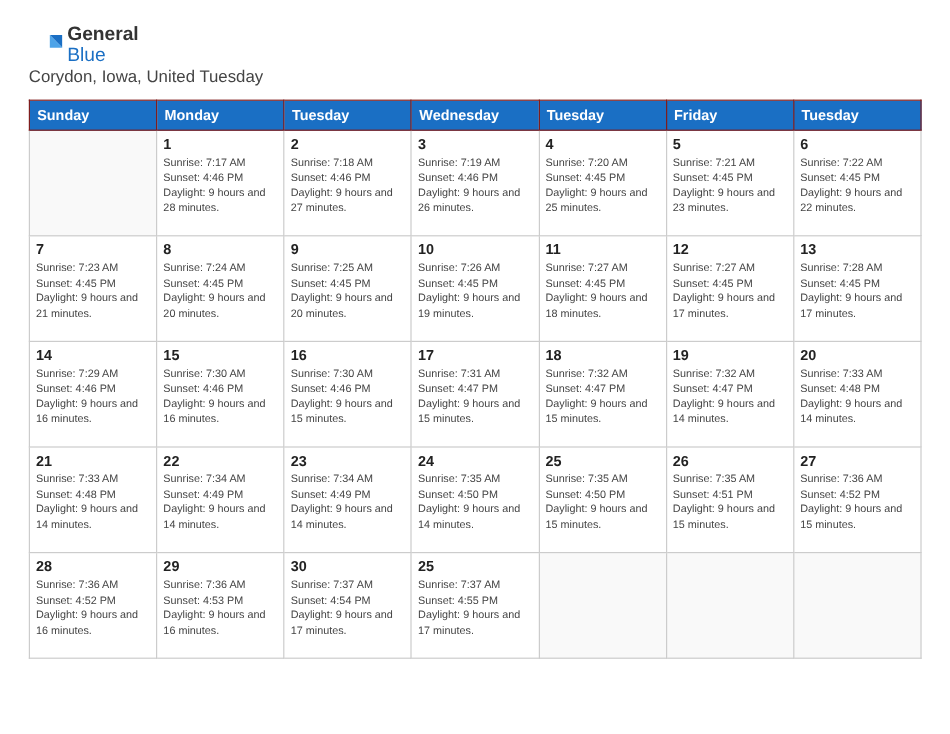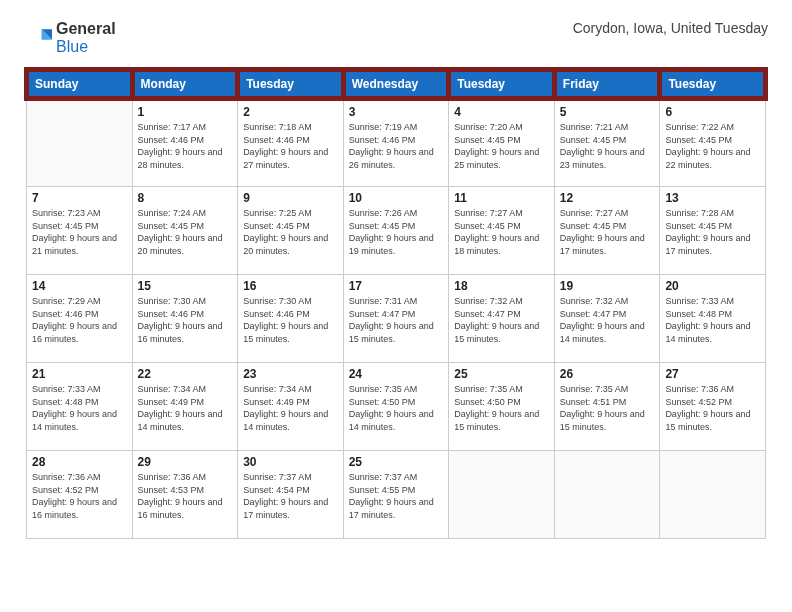--- a/index.html
+++ b/index.html
@@ -21,6 +21,7 @@
       justify-content: space-between;
       align-items: flex-start;
       margin-bottom: 12px;
+      flex-direction: column;
     }
     .logo {
       display: flex;

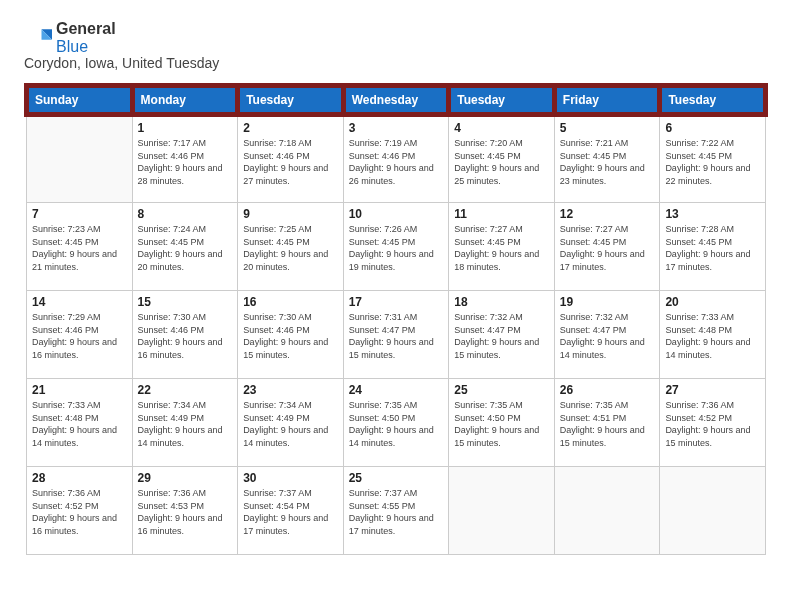--- a/index.html
+++ b/index.html
@@ -72,7 +72,7 @@
       font-weight: bold;
       padding: 5px 6px;
       text-align: left;
-      border: 5px solid #7f1d1d;
+      border: 1px solid #7f1d1d;
     }
     .calendar td {
       vertical-align: top;

